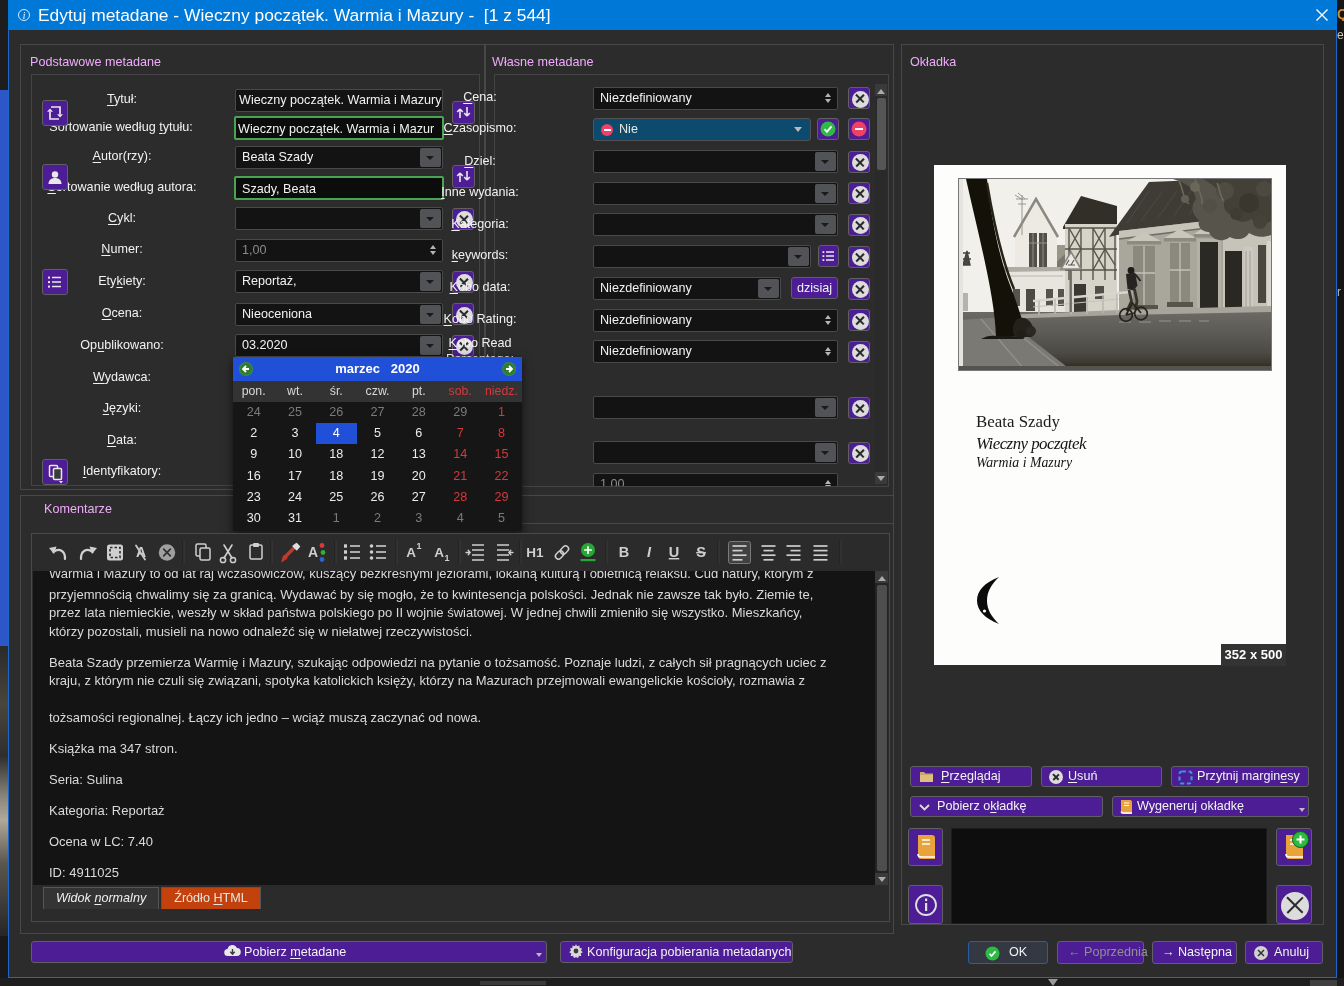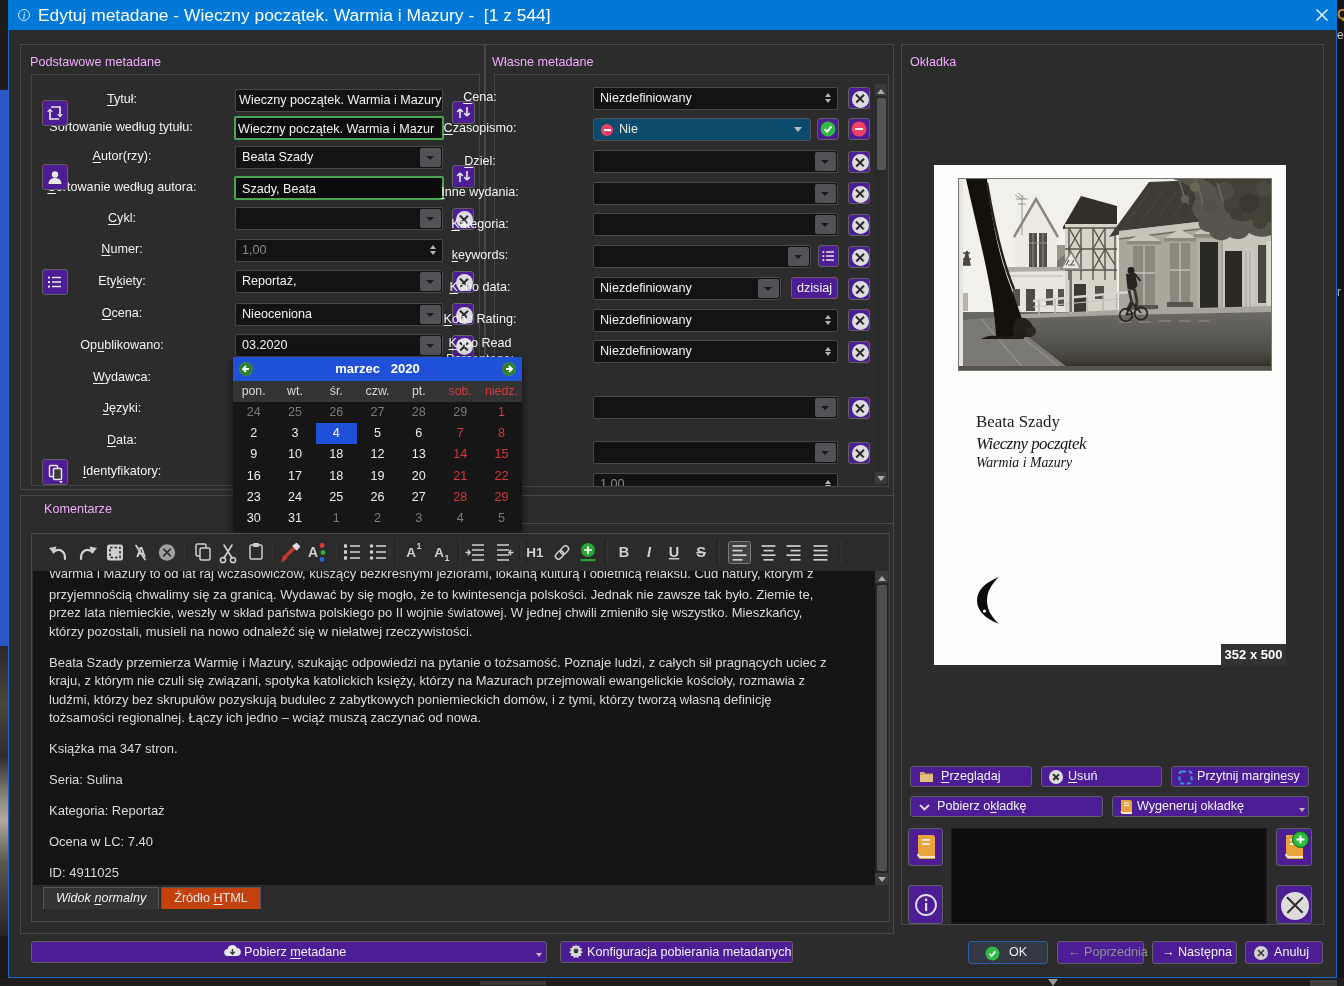--- a/index.html
+++ b/index.html
@@ -410,7 +410,6 @@
     <div style="top:51.7px">którzy pozostali, musieli na nowo odnaleźć się w niełatwej rzeczywistości.</div>
     <div style="top:82.5px">Beata Szady przemierza Warmię i Mazury, szukając odpowiedzi na pytanie o tożsamość. Poznaje ludzi, z całych sił pragnących uciec z</div>
     <div style="top:101.1px">kraju, z którym nie czuli się związani, spotyka katolickich księży, którzy na Mazurach przejmowali ewangelickie kościoły, rozmawia z</div>
-    <div style="top:119.7px">ludźmi, którzy bez skrupułów pozyskują budulec z zabytkowych poniemieckich domów, i z tymi, którzy tworzą własną definicję</div>
     <div style="top:138.3px">tożsamości regionalnej. Łączy ich jedno – wciąż muszą zaczynać od nowa.</div>
     <div style="top:169.2px">Książka ma 347 stron.</div>
     <div style="top:200.2px">Seria: Sulina</div>

